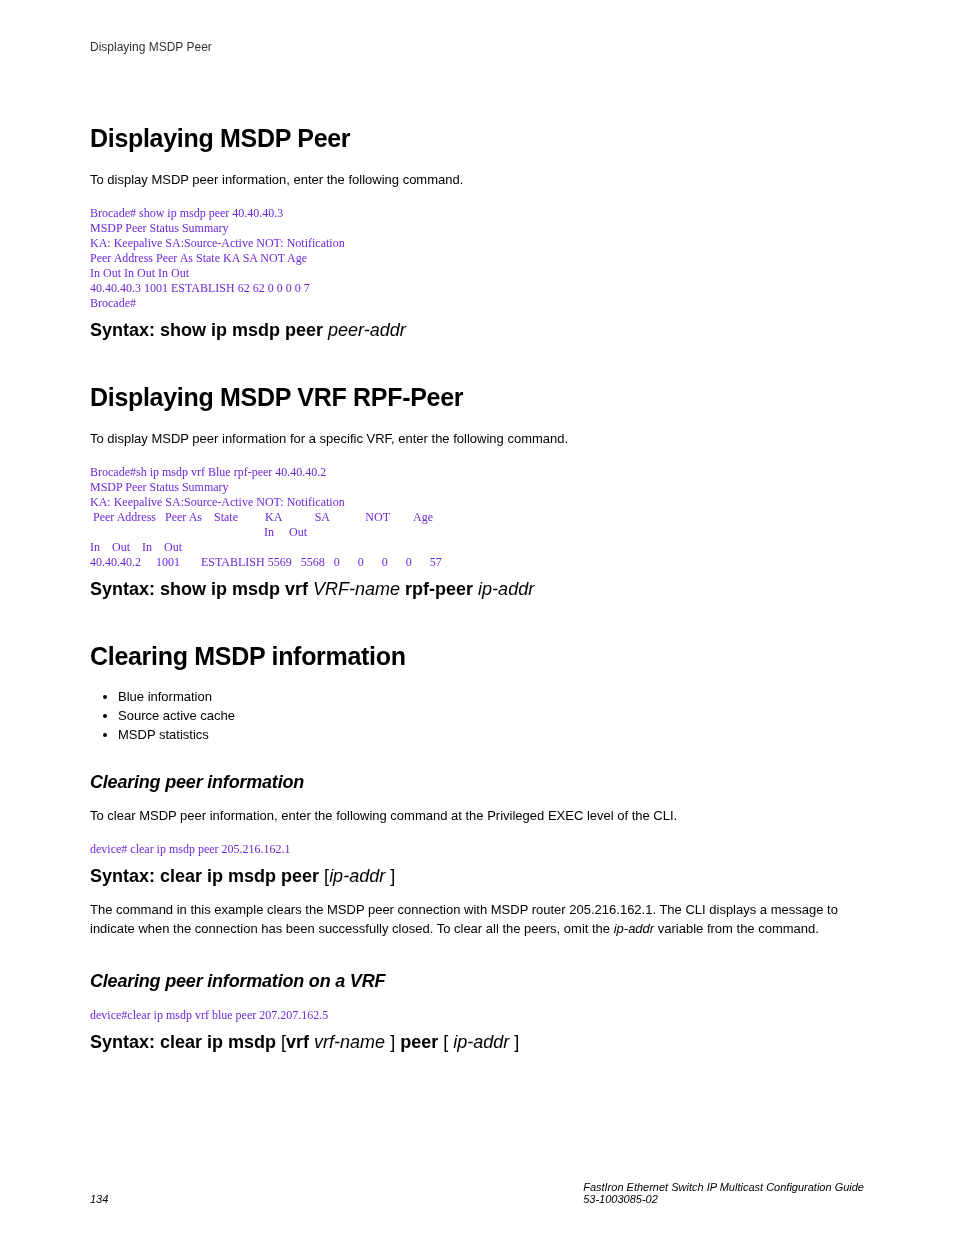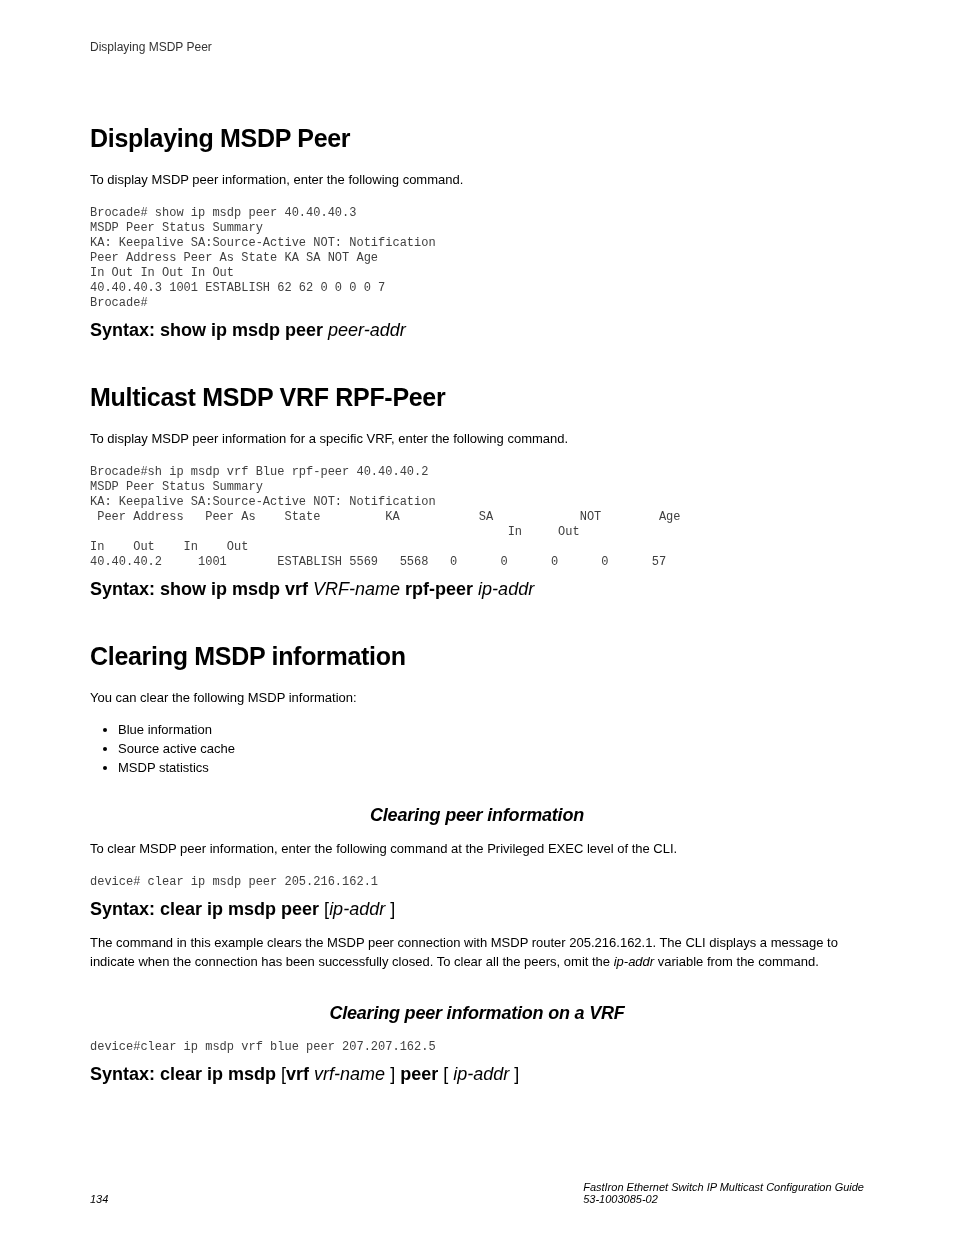--- a/index.html
+++ b/index.html
@@ -8,7 +8,7 @@
   h1{font-family:Arial,Helvetica,sans-serif;font-weight:bold;font-size:25px;margin:0 0 18px 0;letter-spacing:-0.3px;}
   h2{font-family:Arial,Helvetica,sans-serif;font-weight:bold;font-style:italic;font-size:18px;margin:0 0 14px 0;letter-spacing:-0.2px;text-align:center;}
   p{font-size:13px;line-height:1.45;margin:0 0 14px 0;}
-  pre{font-family:Liberation Mono, monospace;font-size:12px;line-height:1.25;color:#404040;margin:16px 0 6px 0;white-space:pre;}
+  pre{font-family:Liberation Serif, serif;font-size:12px;line-height:1.25;color:#6d28d9;margin:16px 0 6px 0;white-space:pre;}
   .syntax{font-size:18px;margin:6px 0 40px 0;}
   .syntax .lbl{font-weight:bold;}
   .syntax .kw{font-weight:bold;}

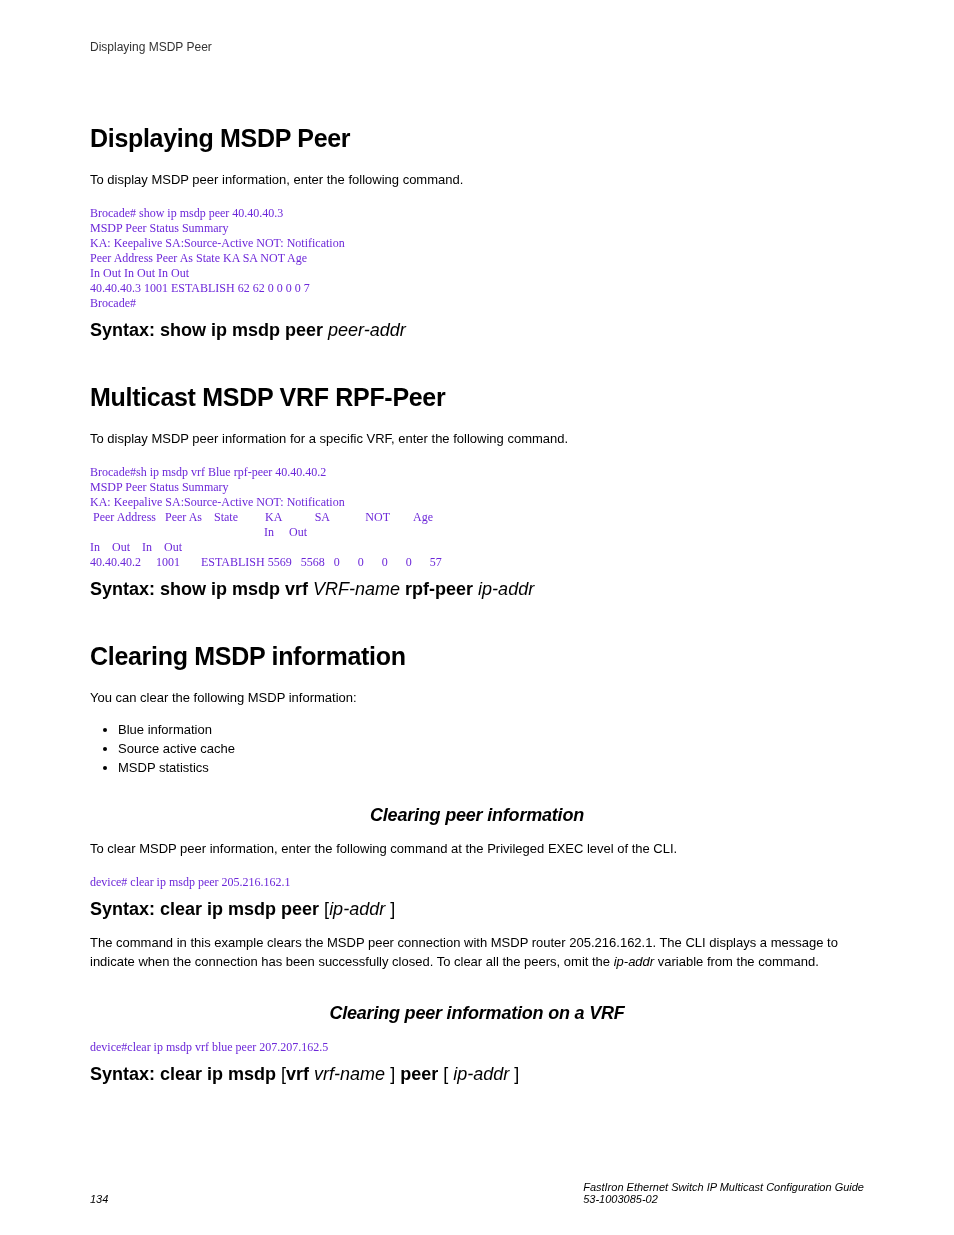--- a/index.html
+++ b/index.html
@@ -42,7 +42,7 @@
   </div>
 
   <div class="sec">
-    <h1>Multicast MSDP VRF RPF-Peer</h1>
+    <h1>Displaying MSDP VRF RPF-Peer</h1>
     <p>To display MSDP peer information for a specific VRF, enter the following command.</p>
     <pre>Brocade#sh ip msdp vrf Blue rpf-peer 40.40.40.2
 MSDP Peer Status Summary

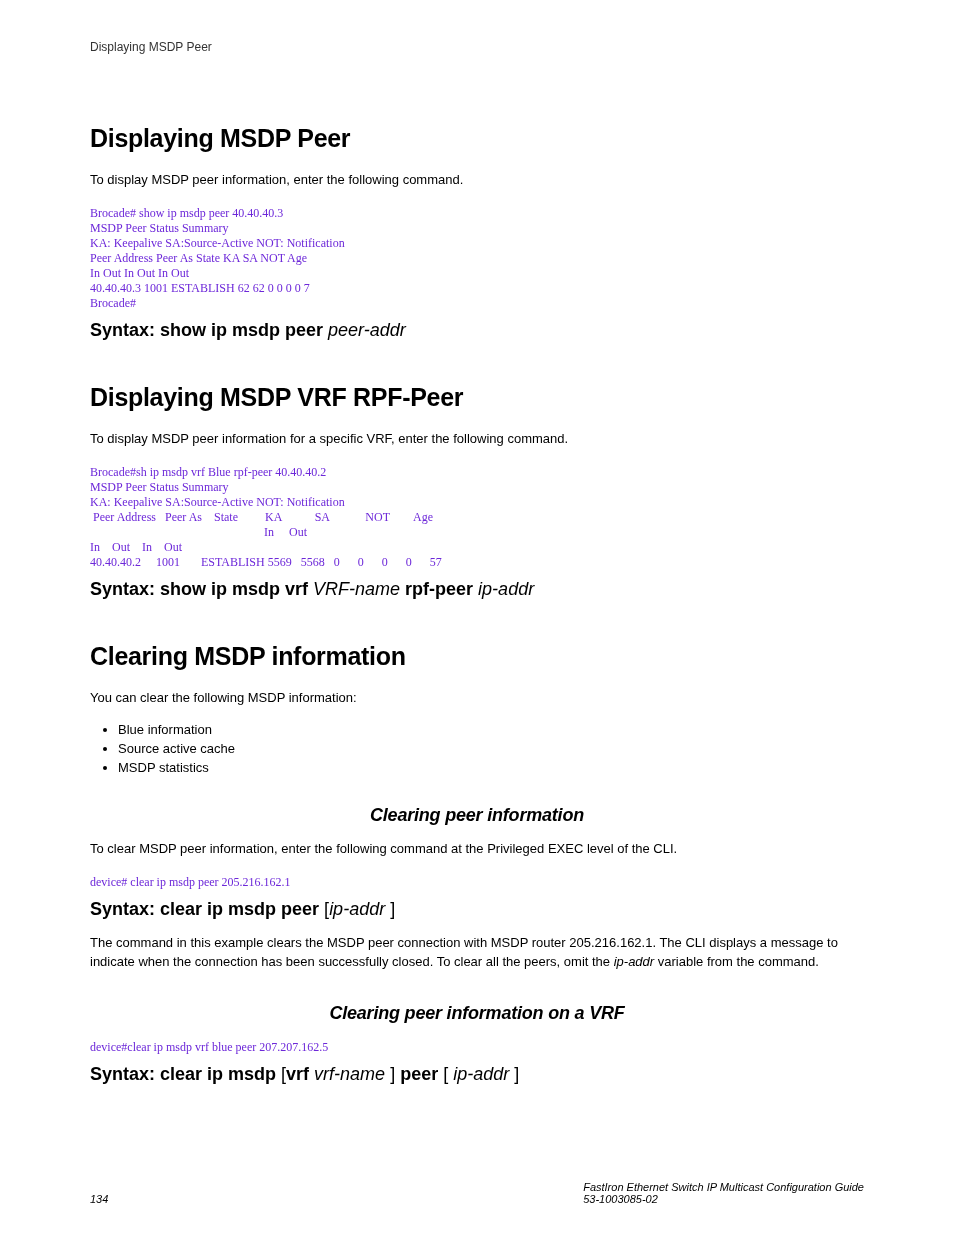--- a/index.html
+++ b/index.html
@@ -58,7 +58,6 @@
 
   <div class="sec">
     <h1>Clearing MSDP information</h1>
-    <p>You can clear the following MSDP information:</p>
     <ul>
       <li>Blue information</li>
       <li>Source active cache</li>

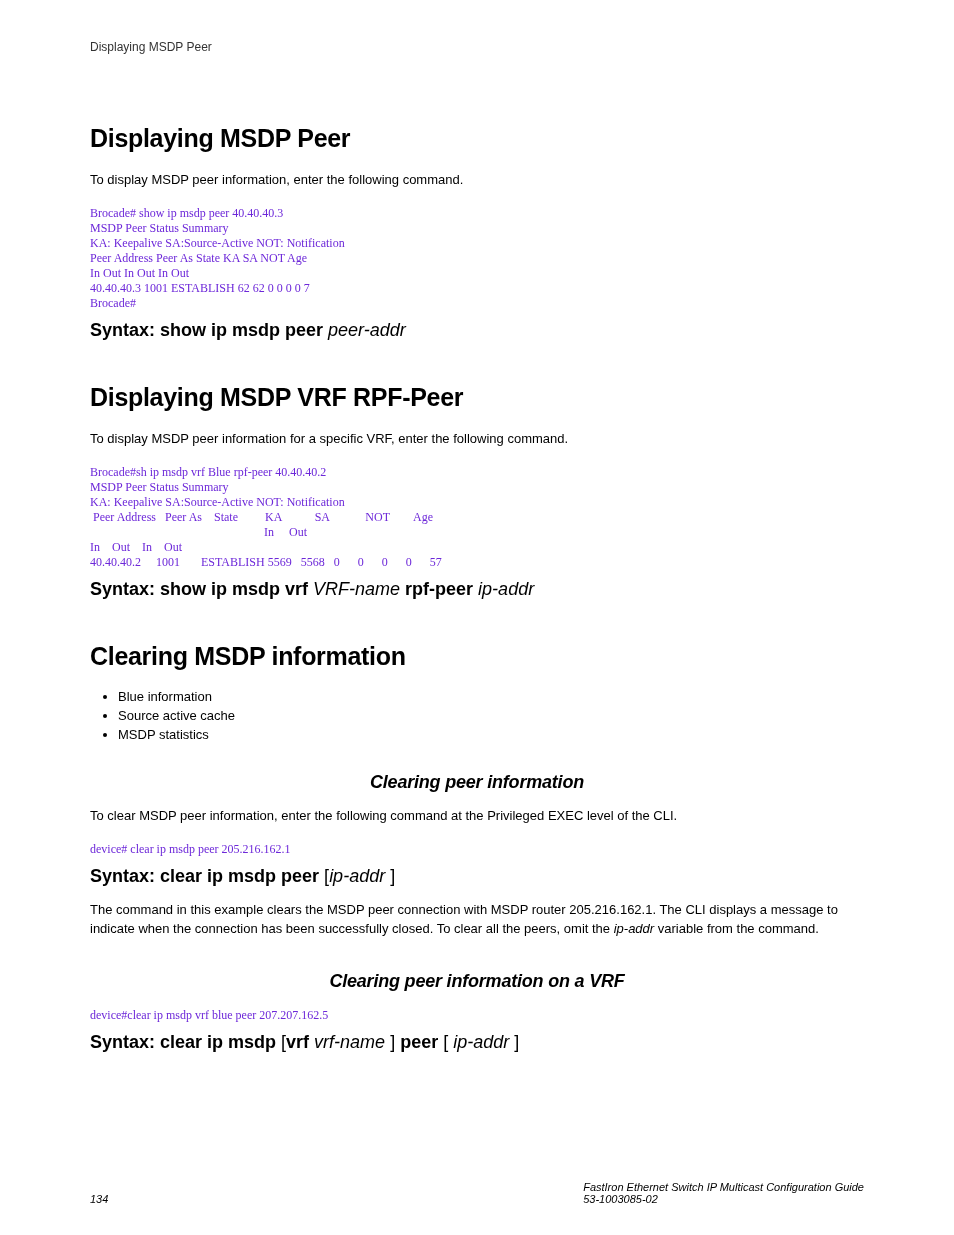--- a/index.html
+++ b/index.html
@@ -6,7 +6,7 @@
   .page{width:954px;height:1235px;box-sizing:border-box;padding:40px 90px 30px 90px;position:relative;}
   .running-header{font-size:12px;color:#333;margin-bottom:70px;}
   h1{font-family:Arial,Helvetica,sans-serif;font-weight:bold;font-size:25px;margin:0 0 18px 0;letter-spacing:-0.3px;}
-  h2{font-family:Arial,Helvetica,sans-serif;font-weight:bold;font-style:italic;font-size:18px;margin:0 0 14px 0;letter-spacing:-0.2px;text-align:center;}
+  h2{font-family:Arial,Helvetica,sans-serif;font-weight:bold;font-style:italic;font-size:18px;margin:0 0 14px 0;letter-spacing:-0.2px;}
   p{font-size:13px;line-height:1.45;margin:0 0 14px 0;}
   pre{font-family:Liberation Serif, serif;font-size:12px;line-height:1.25;color:#6d28d9;margin:16px 0 6px 0;white-space:pre;}
   .syntax{font-size:18px;margin:6px 0 40px 0;}

